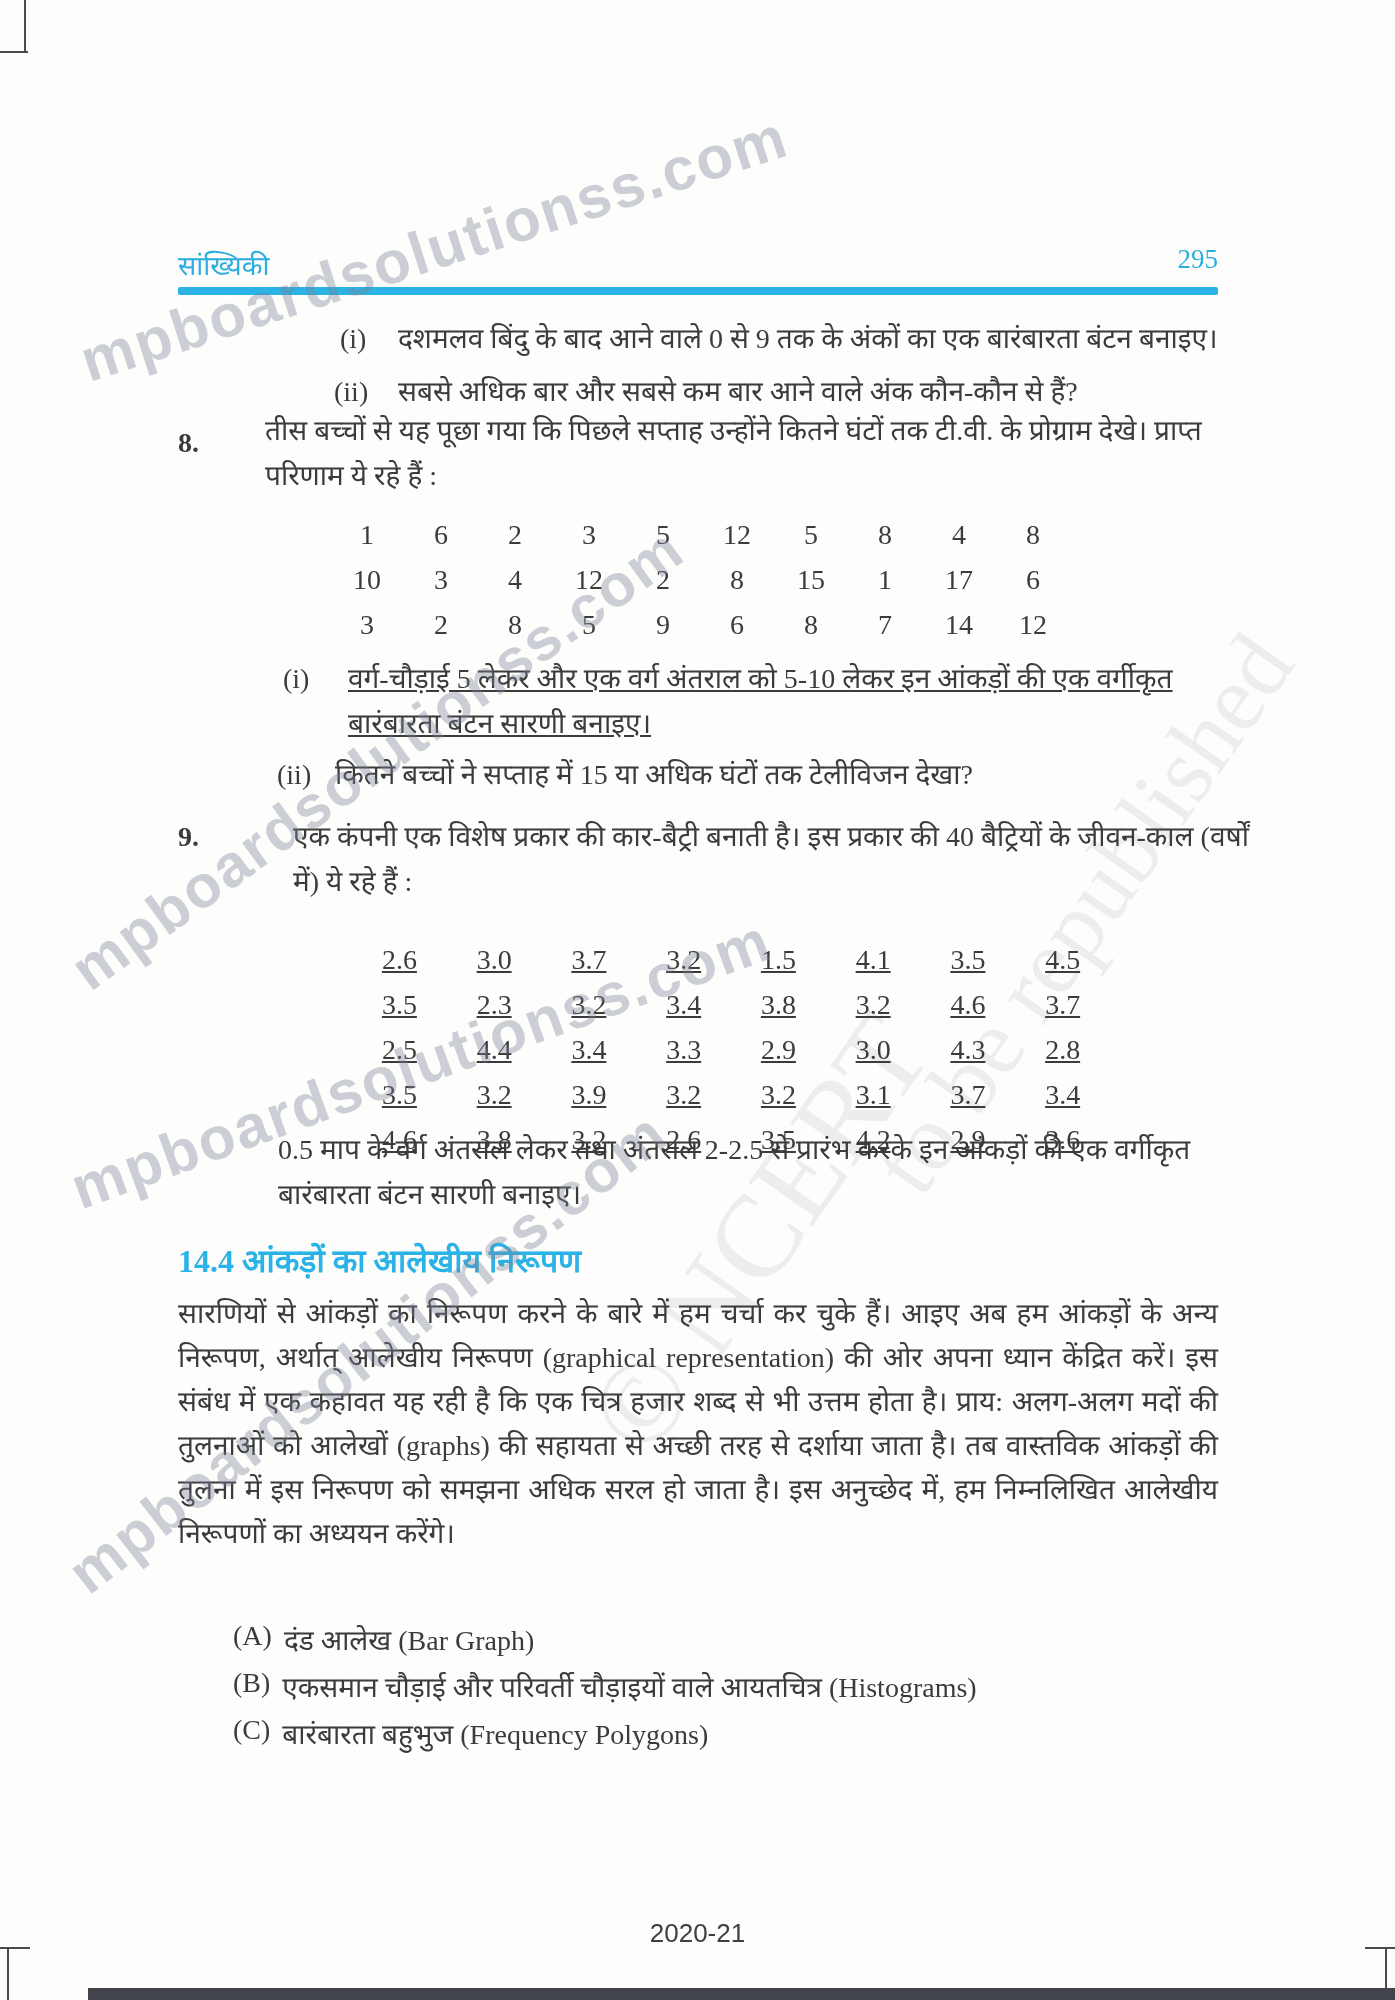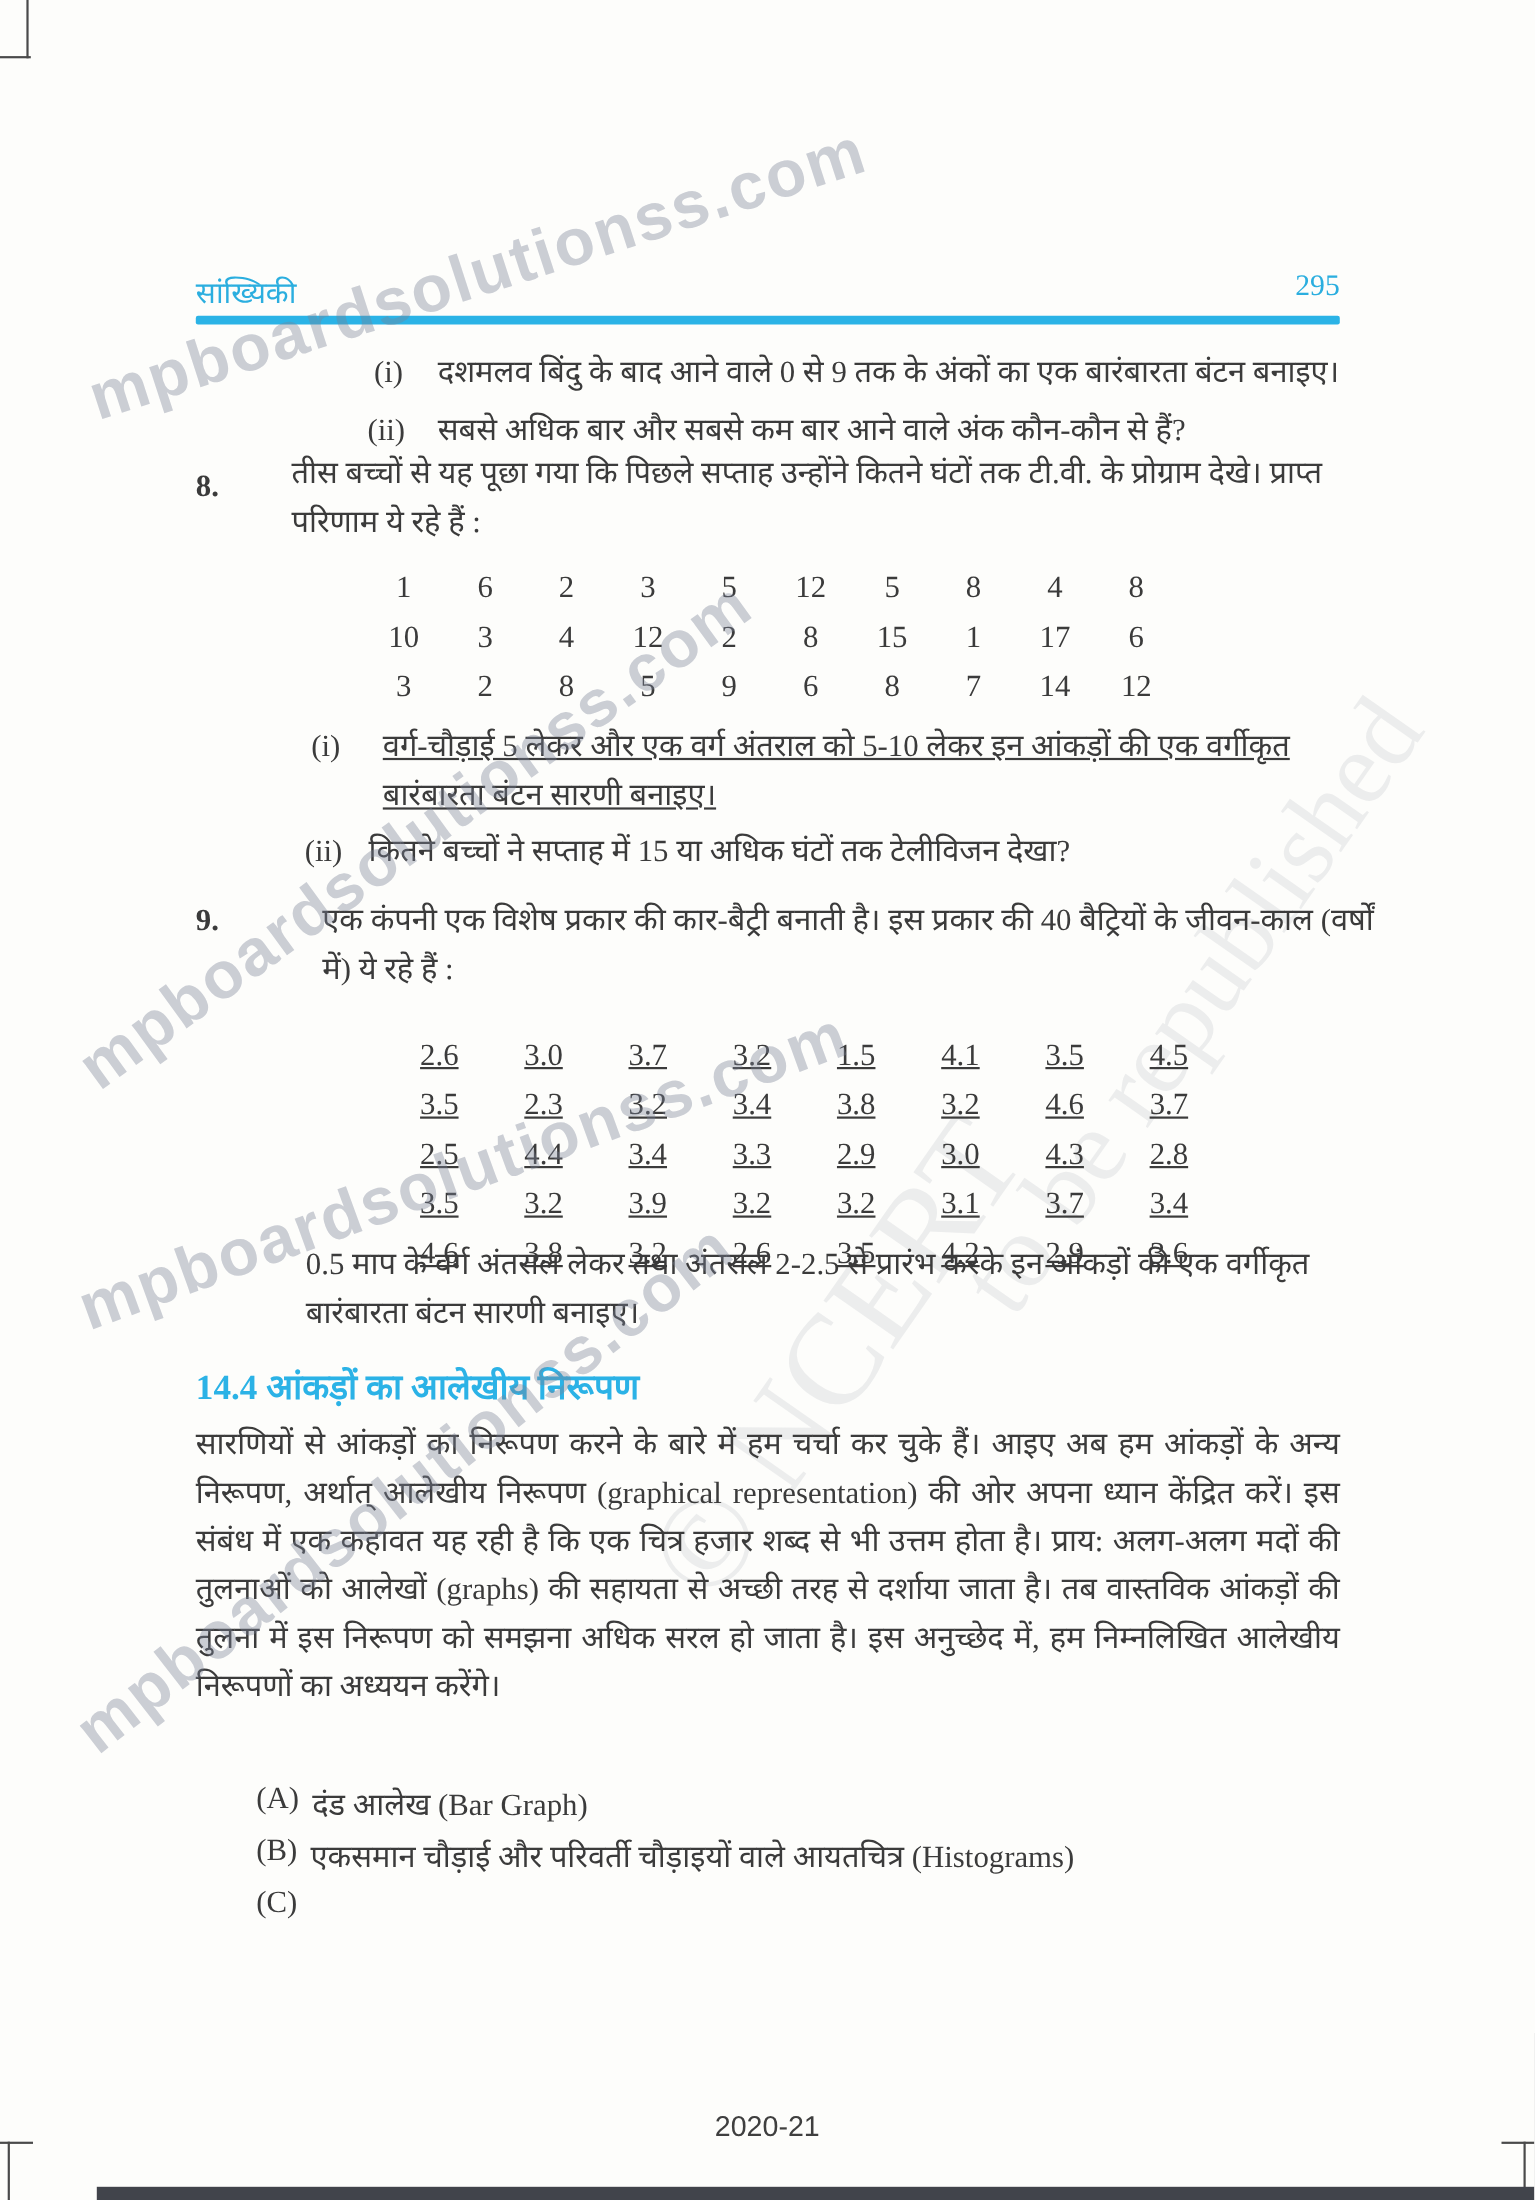--- a/index.html
+++ b/index.html
@@ -215,6 +215,7 @@
     </div>
     <div class="list-item li-c">
       <span>(C)</span>
+      <span>बारंबारता बहुभुज (Frequency Polygons)</span>
     </div>
 
     <div class="footer-year">2020-21</div>

